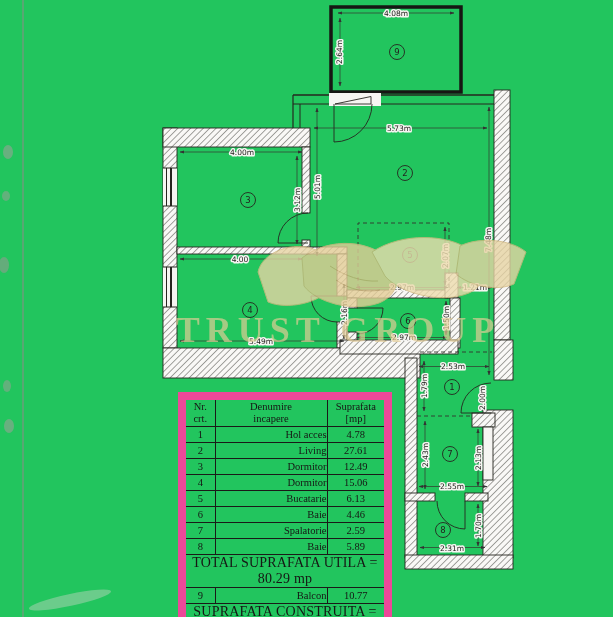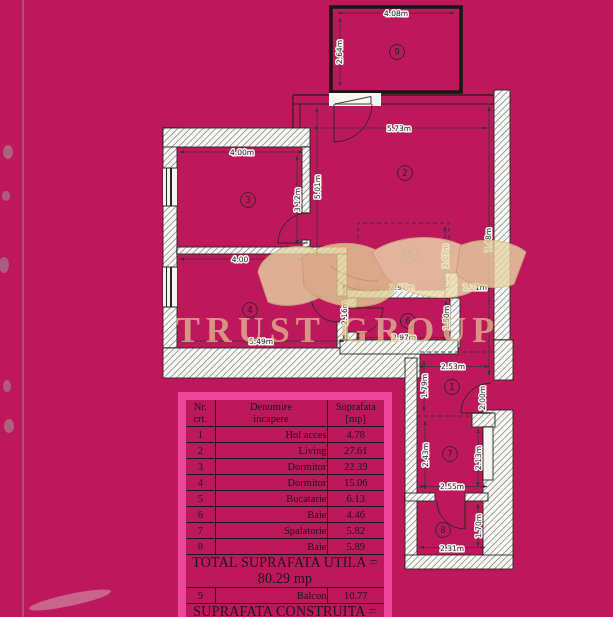--- a/index.html
+++ b/index.html
@@ -3,7 +3,7 @@
 <meta charset="utf-8">
 <style>
   html,body{margin:0;padding:0;background:#e9e8e5;}
-  .page{position:relative;width:613px;height:617px;background:#be185d;overflow:hidden;
+  .page{position:relative;width:613px;height:617px;background:#22c55e;overflow:hidden;
         font-family:"DejaVu Sans",sans-serif;}
   .page svg{position:absolute;left:0;top:0;}
   svg text{font-family:"DejaVu Sans",sans-serif;font-size:7.5px;fill:#23231f;}

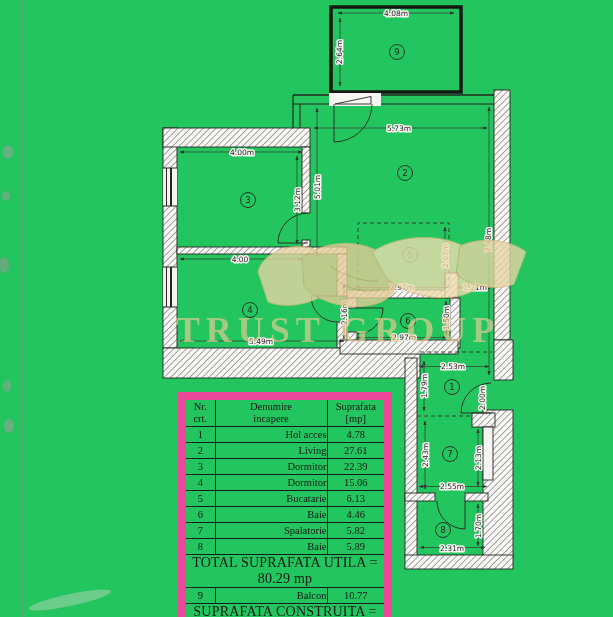--- a/index.html
+++ b/index.html
@@ -269,7 +269,7 @@
     <tr class="row">
       <td class="c">3</td>
       <td class="n">Dormitor</td>
-      <td class="c">22.39</td>
+      <td class="c">12.49</td>
     </tr>
     <tr class="row">
       <td class="c">4</td>

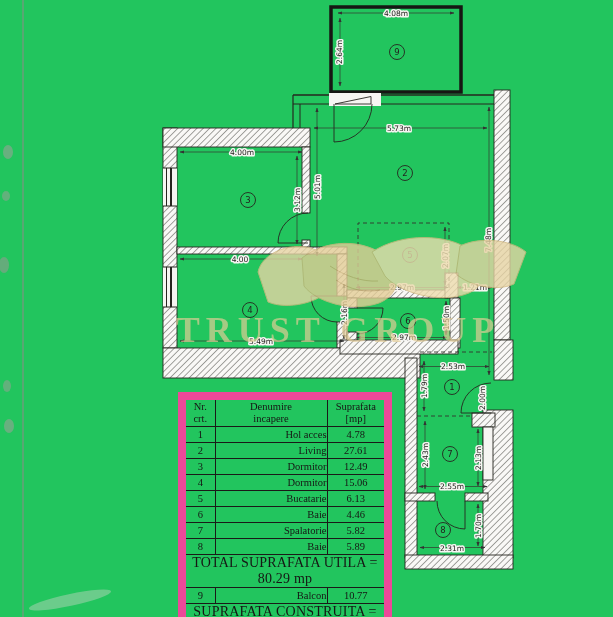--- a/index.html
+++ b/index.html
@@ -289,7 +289,7 @@
     <tr class="row">
       <td class="c">7</td>
       <td class="n">Spalatorie</td>
-      <td class="c">5.82</td>
+      <td class="c">2.59</td>
     </tr>
     <tr class="row">
       <td class="c">8</td>

